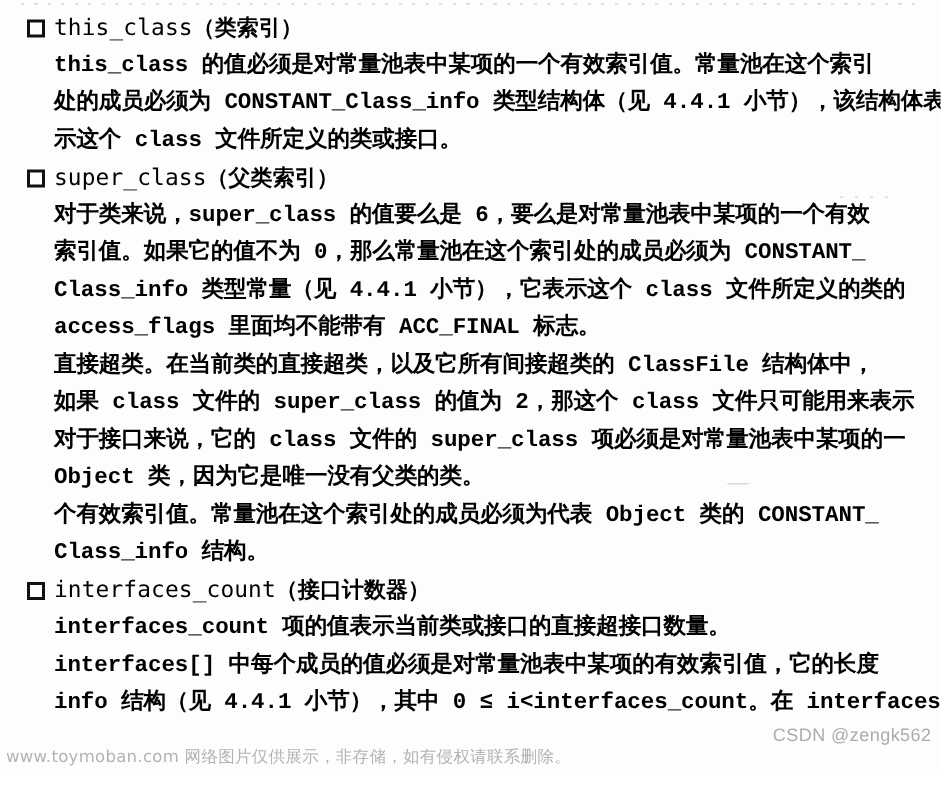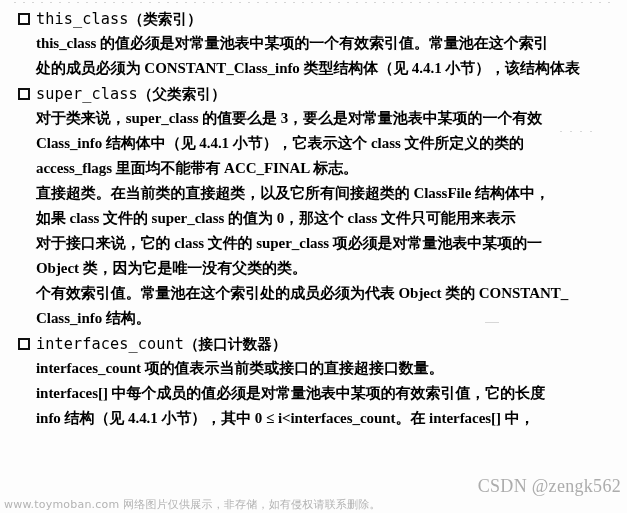--- a/index.html
+++ b/index.html
@@ -109,7 +109,7 @@
     padding-left: 36px;
     white-space: nowrap;
     font-size: 15px;
-    font-family: Liberation Serif, serif;
+    font-family: Liberation Mono, monospace;
     font-weight: 600;
     letter-spacing: -0.05px;
   }

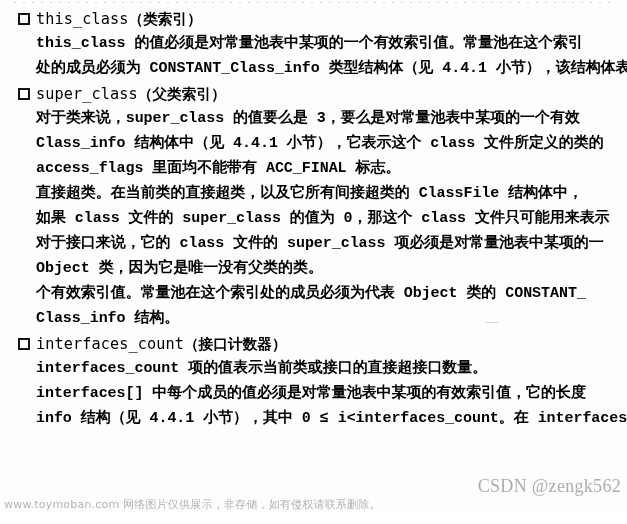--- a/index.html
+++ b/index.html
@@ -153,6 +153,7 @@
       </div>
       <div class="body-line">this_class 的值必须是对常量池表中某项的一个有效索引值。常量池在这个索引</div>
       <div class="body-line">处的成员必须为 CONSTANT_Class_info 类型结构体（见 4.4.1 小节），该结构体表</div>
+      <div class="body-line">示这个 class 文件所定义的类或接口。</div>
     </div>
 
     <div class="block">

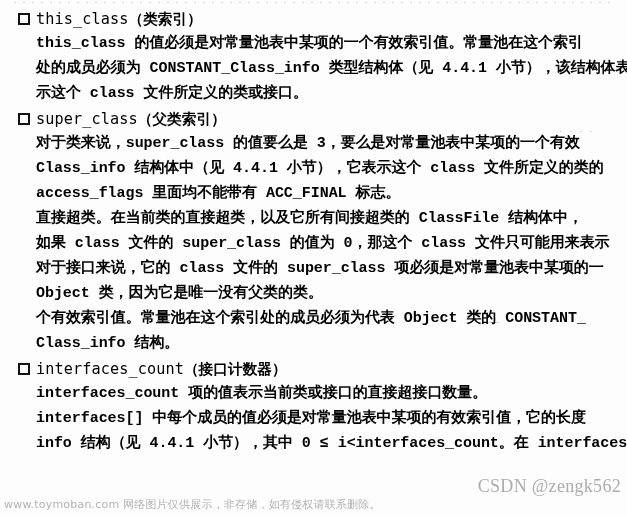--- a/index.html
+++ b/index.html
@@ -160,7 +160,7 @@
       <div class="head-line">
         <span class="bullet"></span><span>super_class</span><span class="cn">（父类索引）</span>
       </div>
-      <div class="body-line">对于类来说，super_class 的值要么是 3，要么是对常量池表中某项的一个有效</div>
+      <div class="body-line">对于类来说，super_class 的值要么是 6，要么是对常量池表中某项的一个有效</div>
       <div class="body-line">Class_info 结构体中（见 4.4.1 小节），它表示这个 class 文件所定义的类的</div>
       <div class="body-line">access_flags 里面均不能带有 ACC_FINAL 标志。</div>
       <div class="body-line">直接超类。在当前类的直接超类，以及它所有间接超类的 ClassFile 结构体中，</div>

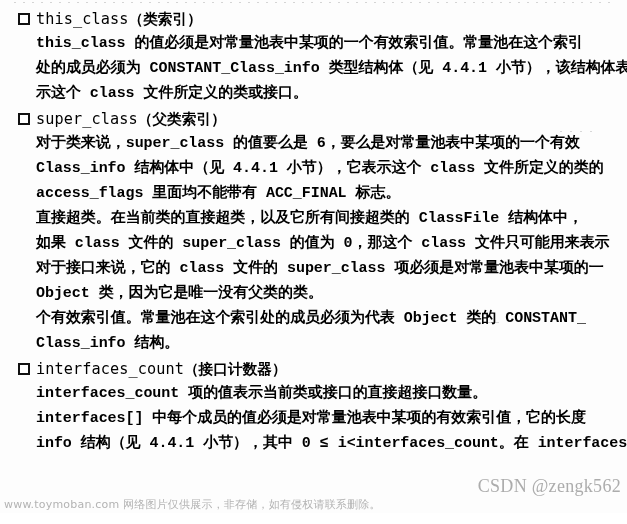--- a/index.html
+++ b/index.html
@@ -161,6 +161,7 @@
         <span class="bullet"></span><span>super_class</span><span class="cn">（父类索引）</span>
       </div>
       <div class="body-line">对于类来说，super_class 的值要么是 6，要么是对常量池表中某项的一个有效</div>
+      <div class="body-line">索引值。如果它的值不为 0，那么常量池在这个索引处的成员必须为 CONSTANT_</div>
       <div class="body-line">Class_info 结构体中（见 4.4.1 小节），它表示这个 class 文件所定义的类的</div>
       <div class="body-line">access_flags 里面均不能带有 ACC_FINAL 标志。</div>
       <div class="body-line">直接超类。在当前类的直接超类，以及它所有间接超类的 ClassFile 结构体中，</div>

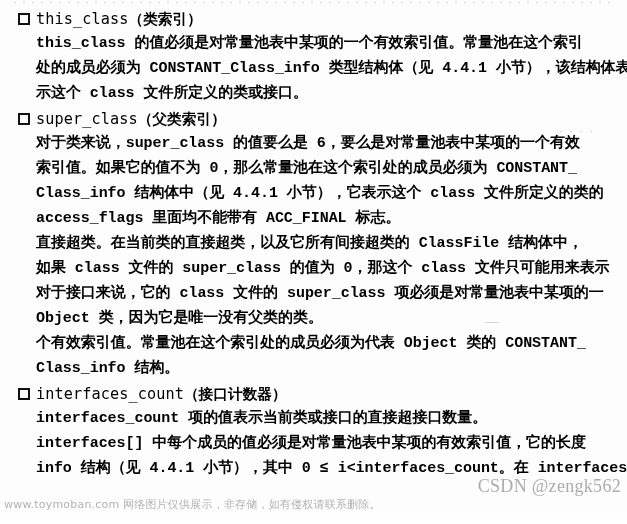--- a/index.html
+++ b/index.html
@@ -162,7 +162,7 @@
       </div>
       <div class="body-line">对于类来说，super_class 的值要么是 6，要么是对常量池表中某项的一个有效</div>
       <div class="body-line">索引值。如果它的值不为 0，那么常量池在这个索引处的成员必须为 CONSTANT_</div>
-      <div class="body-line">Class_info 结构体中（见 4.4.1 小节），它表示这个 class 文件所定义的类的</div>
+      <div class="body-line">Class_info 类型常量（见 4.4.1 小节），它表示这个 class 文件所定义的类的</div>
       <div class="body-line">access_flags 里面均不能带有 ACC_FINAL 标志。</div>
       <div class="body-line">直接超类。在当前类的直接超类，以及它所有间接超类的 ClassFile 结构体中，</div>
       <div class="body-line">如果 class 文件的 super_class 的值为 0，那这个 class 文件只可能用来表示</div>

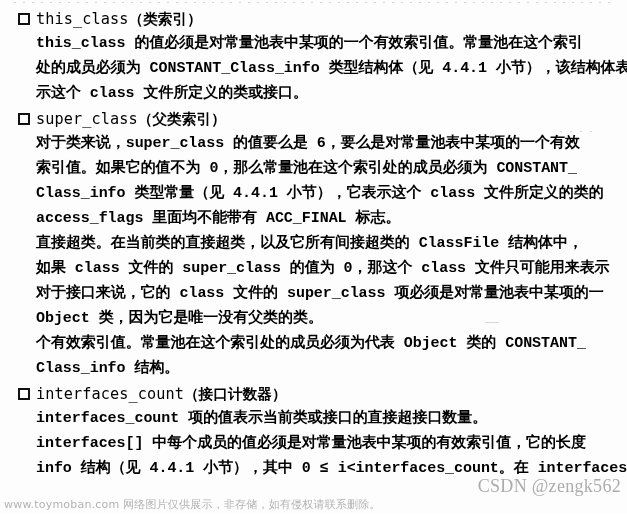--- a/index.html
+++ b/index.html
@@ -165,7 +165,7 @@
       <div class="body-line">Class_info 类型常量（见 4.4.1 小节），它表示这个 class 文件所定义的类的</div>
       <div class="body-line">access_flags 里面均不能带有 ACC_FINAL 标志。</div>
       <div class="body-line">直接超类。在当前类的直接超类，以及它所有间接超类的 ClassFile 结构体中，</div>
-      <div class="body-line">如果 class 文件的 super_class 的值为 0，那这个 class 文件只可能用来表示</div>
+      <div class="body-line">如果 class 文件的 super_class 的值为 2，那这个 class 文件只可能用来表示</div>
       <div class="body-line">对于接口来说，它的 class 文件的 super_class 项必须是对常量池表中某项的一</div>
       <div class="body-line">Object 类，因为它是唯一没有父类的类。</div>
       <div class="body-line">个有效索引值。常量池在这个索引处的成员必须为代表 Object 类的 CONSTANT_</div>

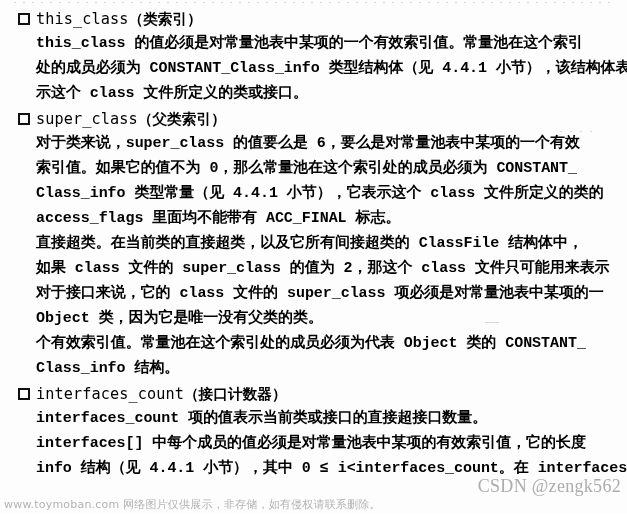--- a/index.html
+++ b/index.html
@@ -129,8 +129,8 @@
     position: absolute;
     right: 6px;
     bottom: 16px;
-    font-family: Liberation Serif, serif;
-    font-size: 18px;
+    font-family: Liberation Sans, sans-serif;
+    font-size: 12px;
     color: rgba(168,168,168,0.95);
     white-space: nowrap;
     letter-spacing: 0.3px;

